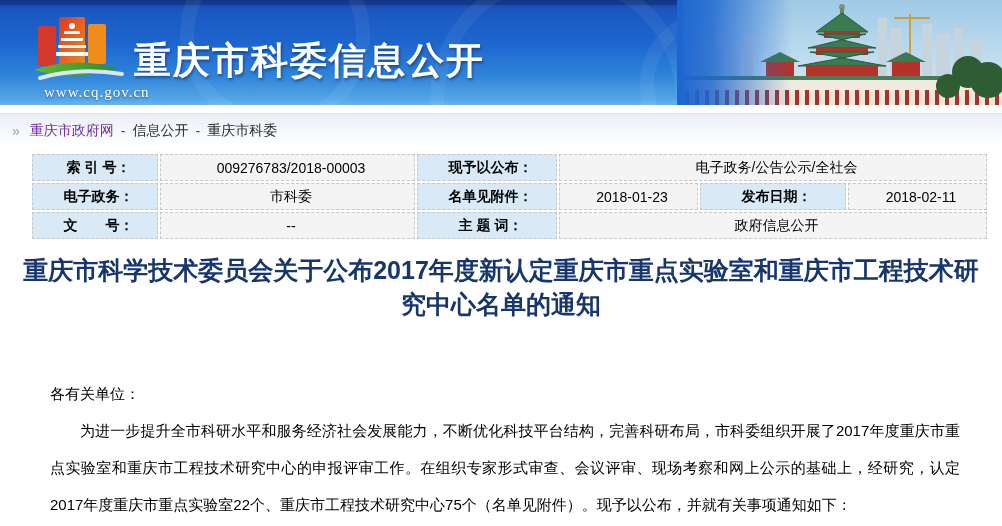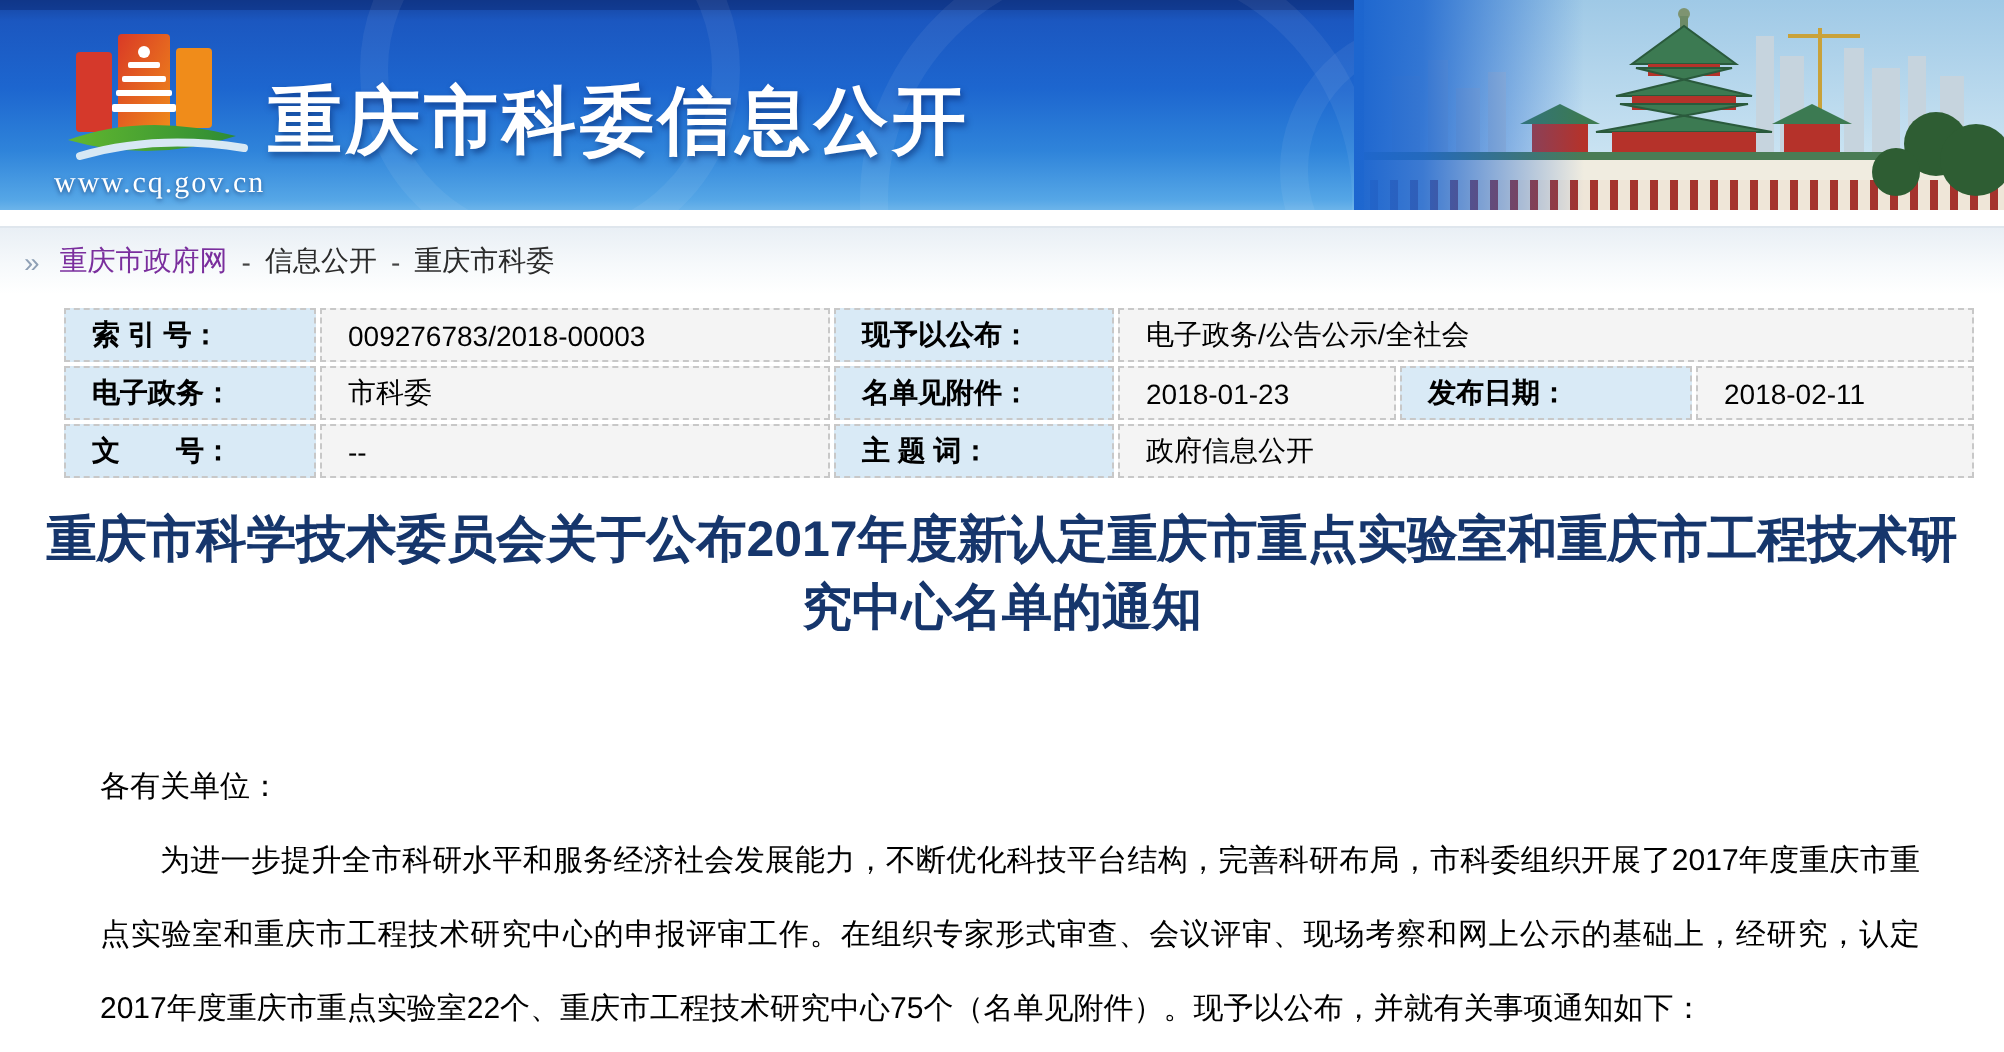--- a/index.html
+++ b/index.html
@@ -16,7 +16,7 @@
   .swirl3 { width:150px; height:150px; left:640px; top:10px; }
   .banner-topline { position:absolute; left:0; top:0; width:1002px; height:5px; background:rgba(9,38,110,0.45); }
   .logo-wrap { position:absolute; left:30px; top:12px; width:96px; height:72px; }
-  .site-url { position:absolute; left:27px; top:84px; color:#fff; font-family:"Liberation Serif","DejaVu Serif",serif;
+  .site-url { position:absolute; left:44px; top:84px; color:#fff; font-family:"Liberation Serif","DejaVu Serif",serif;
     font-size:15px; letter-spacing:1px; text-shadow:0 1px 2px rgba(0,20,70,.5); }
   .site-title { position:absolute; left:134px; top:36px; color:#ffffff; font-size:37px; font-weight:bold;
     letter-spacing:2px; text-shadow:1px 2px 3px rgba(0,25,90,.5); white-space:nowrap; }

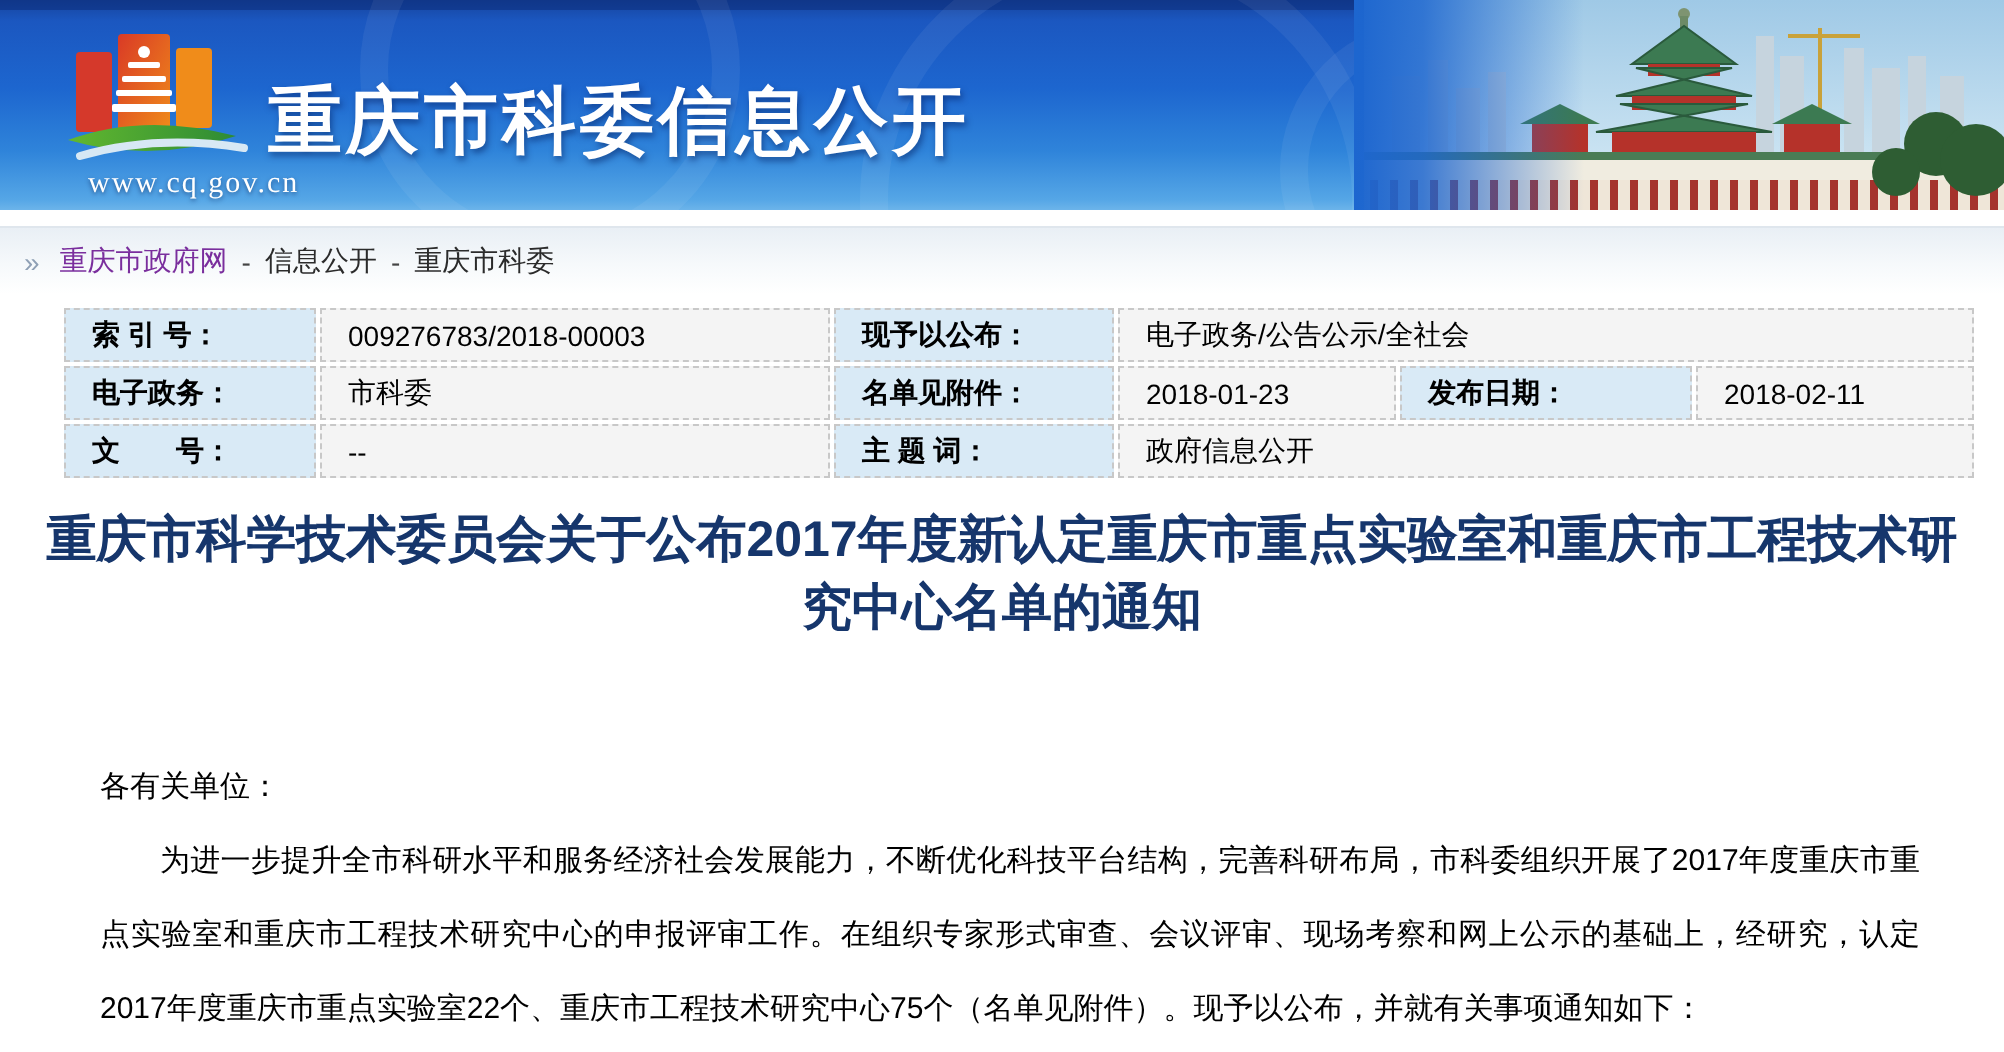--- a/index.html
+++ b/index.html
@@ -35,7 +35,7 @@
   .crumb-sep { color:#444; font-size:14px; margin:0 7px; }
 
   
-  table.meta { margin:5px 0 0 30px; width:957px; border-collapse:separate; border-spacing:2px; table-layout:fixed; }
+  table.meta { margin:5px 0 0 30px; width:957px; border-collapse:separate; border-spacing:2px; table-layout:fixed;text-align:center; }
   table.meta td { border:1px dashed #c8c8c8; height:27px; font-size:14px; color:#000;
     padding:2px 6px 2px 13px; vertical-align:middle; overflow:hidden; white-space:nowrap; }
   td.lbl { background:#d9eaf6; font-weight:bold; }

